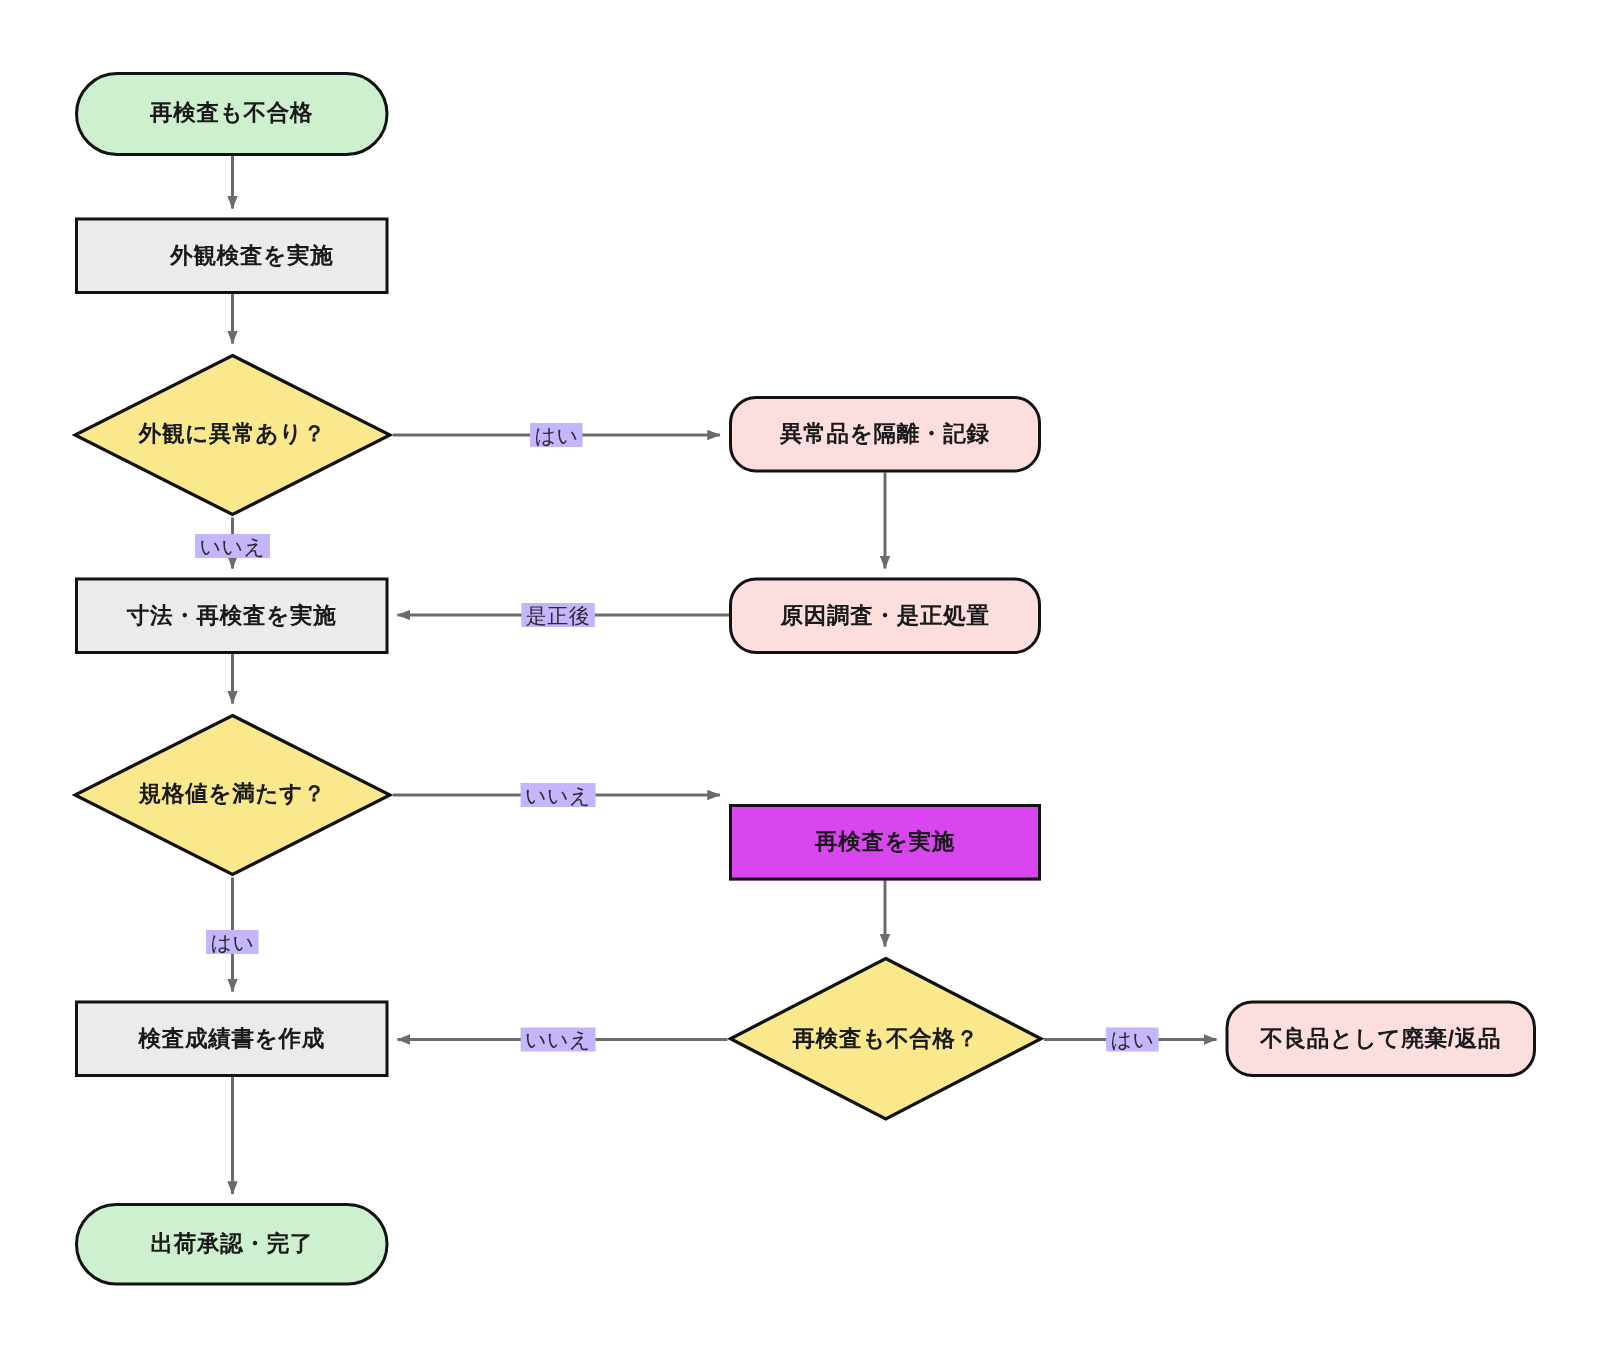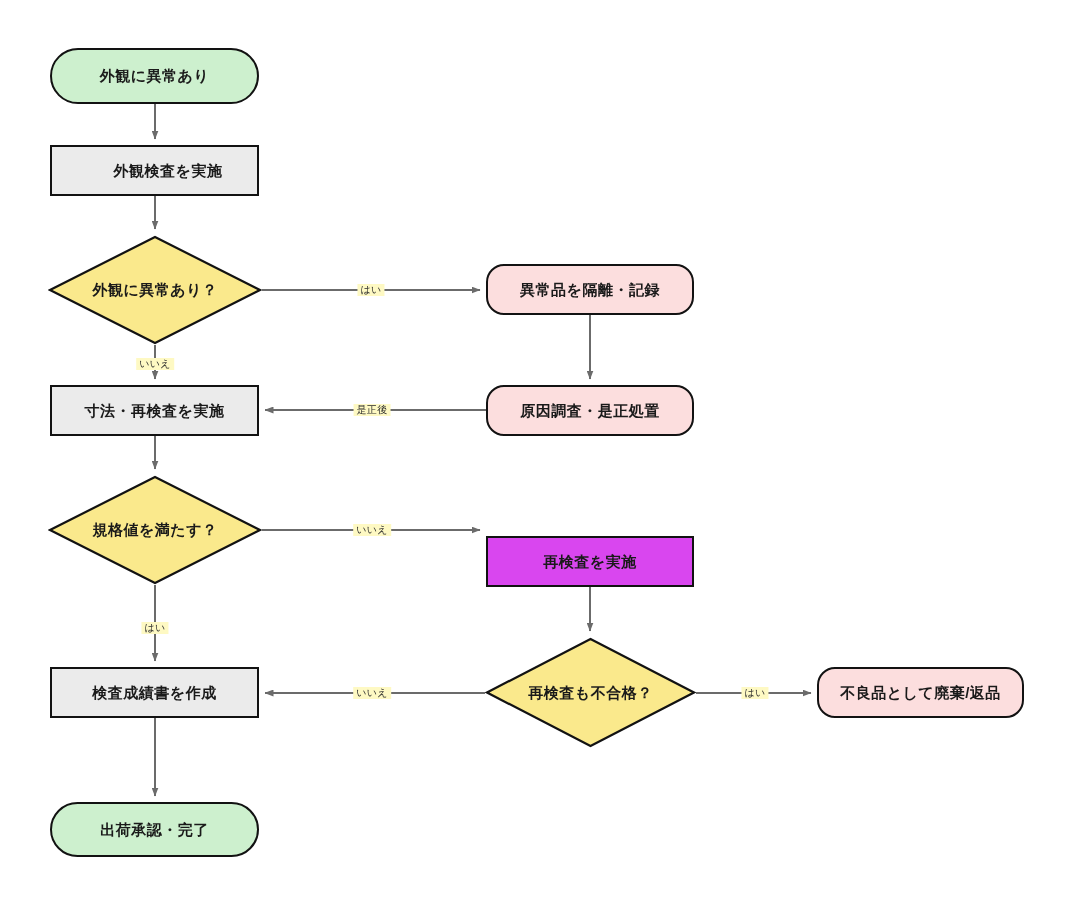--- a/index.html
+++ b/index.html
@@ -130,7 +130,7 @@
   <div id="node-layer">
 
     <div class="node node-stadium fill-green" style="left:50px; top:48px; width:209px; height:56px;">
-      <span>外観に異常あり</span>
+      <span>再検査も不合格</span>
     </div>
 
     <div class="node node-rect fill-gray" style="left:50px; top:145px; width:209px; height:51px;padding-left:27px;">

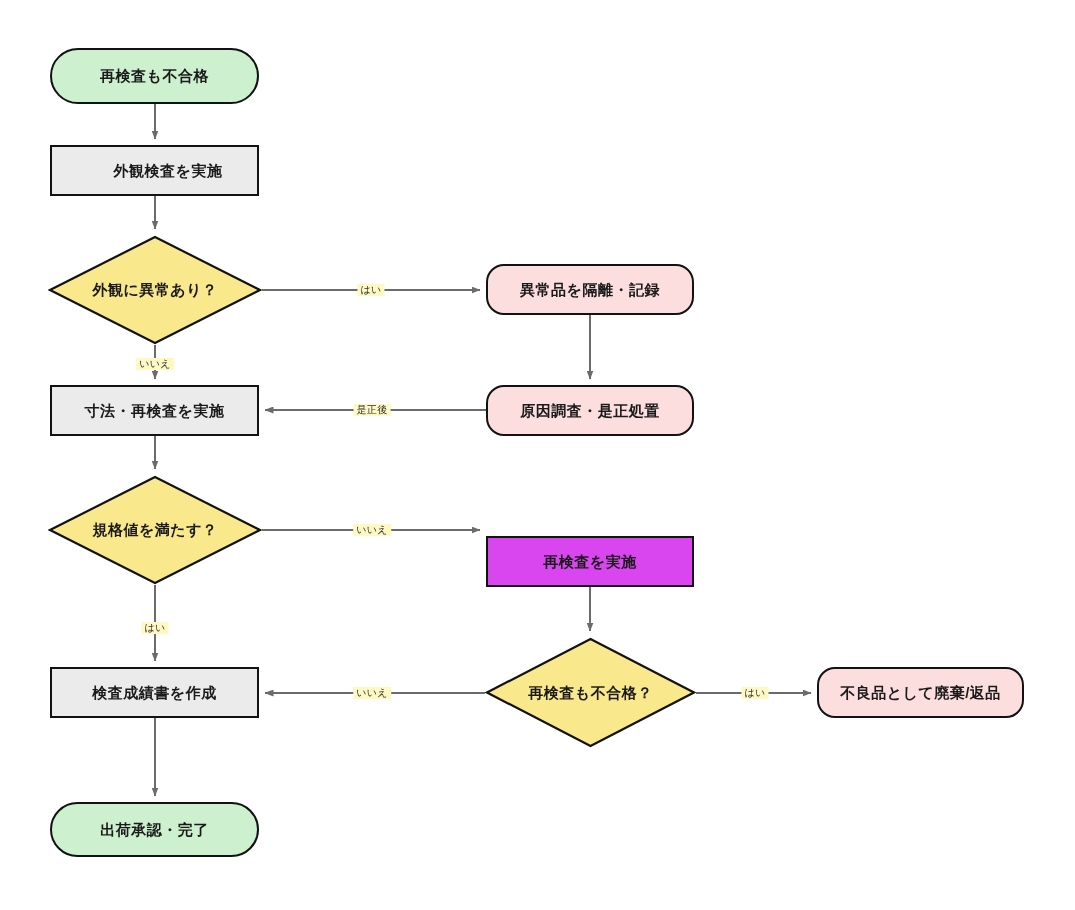--- a/index.html
+++ b/index.html
@@ -78,9 +78,9 @@
   .edge-label {
     position: absolute;
     transform: translate(-50%, -50%);
-    background: #fef9c3;
+    background: #c4b5fd;
     color: #2b2b2b;
-    font-size: 10px;
+    font-size: 14px;
     font-weight: normal;
     line-height: 1;
     padding: 1px 3px;

